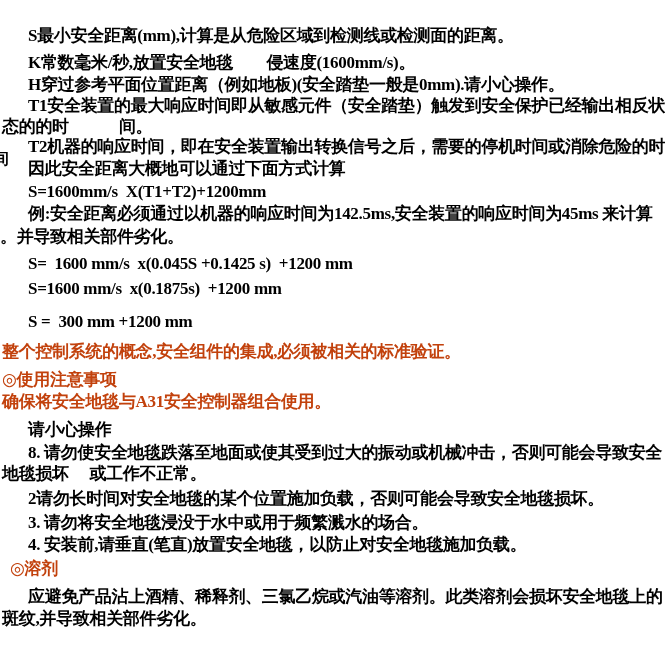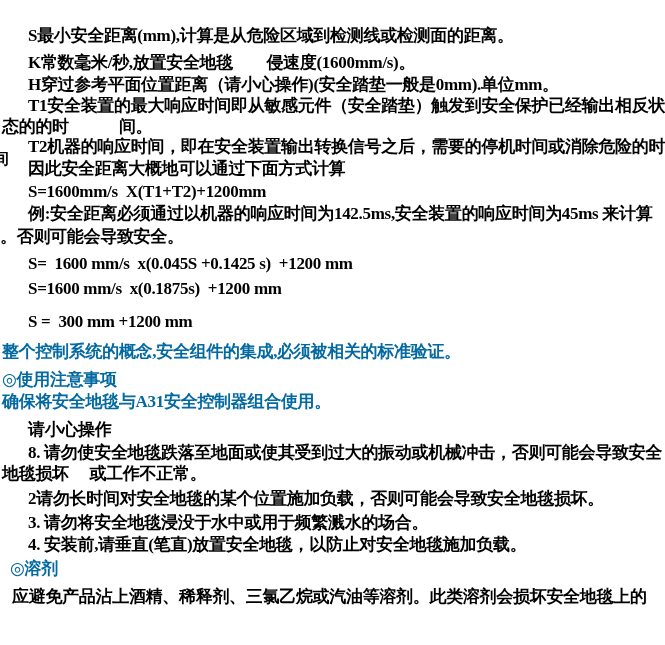--- a/index.html
+++ b/index.html
@@ -39,7 +39,7 @@
 
   <div class="line" style="top:26px;left:28px">S最小安全距离(mm),计算是从危险区域到检测线或检测面的距离。</div>
   <div class="line" style="top:53px;left:28px">K常数毫米/秒,放置安全地毯　　侵速度(1600mm/s)。</div>
-  <div class="line" style="top:75px;left:28px">H穿过参考平面位置距离（请小心操作)(安全踏垫一般是0mm).单位mm。</div>
+  <div class="line" style="top:75px;left:28px">H穿过参考平面位置距离（例如地板)(安全踏垫一般是0mm).请小心操作。</div>
   <div class="line" style="top:96px;left:28px">T1安全装置的最大响应时间即从敏感元件（安全踏垫）触发到安全保护已经输出相反状</div>
   <div class="line" style="top:117px;left:2px">态的的时　　　间。</div>
   <div class="line" style="top:137px;left:28px">T2机器的响应时间，即在安全装置输出转换信号之后，需要的停机时间或消除危险的时</div>

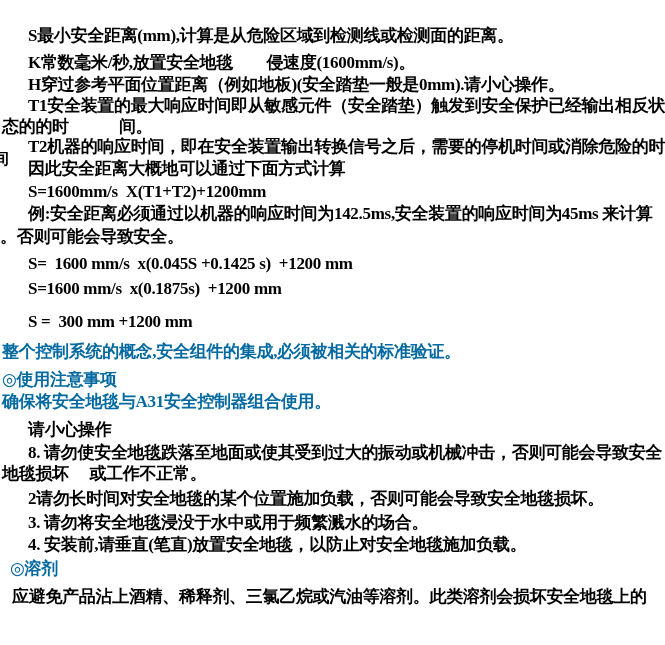--- a/index.html
+++ b/index.html
@@ -48,7 +48,7 @@
   <div class="line" style="top:159px;left:28px">因此安全距离大概地可以通过下面方式计算</div>
   <div class="line" style="top:182px;left:28px">S=1600mm/s  X(T1+T2)+1200mm</div>
   <div class="line" style="top:204px;left:28px">例:安全距离必须通过以机器的响应时间为142.5ms,安全装置的响应时间为45ms 来计算</div>
-  <div class="line" style="top:227px;left:0px">。否则可能会导致安全。</div>
+  <div class="line" style="top:227px;left:0px">。并导致相关部件劣化。</div>
 
   <div class="line" style="top:254px;left:28px">S=  1600 mm/s  x(0.045S +0.1425 s)  +1200 mm</div>
   <div class="line" style="top:279px;left:28px">S=1600 mm/s  x(0.1875s)  +1200 mm</div>

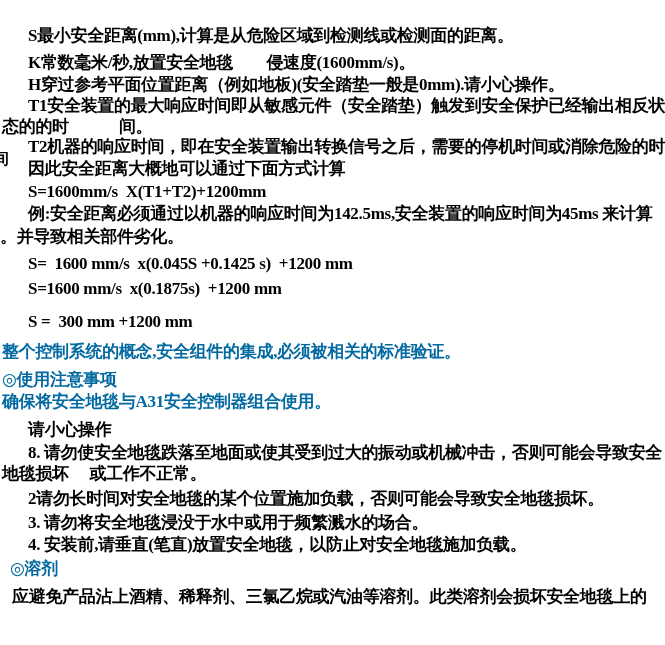--- a/index.html
+++ b/index.html
@@ -25,7 +25,7 @@
     white-space: pre;
   }
   .cyan {
-    color: #0369a1;
+    color: #c2410c;
     text-align: right;
   }
   .frag {

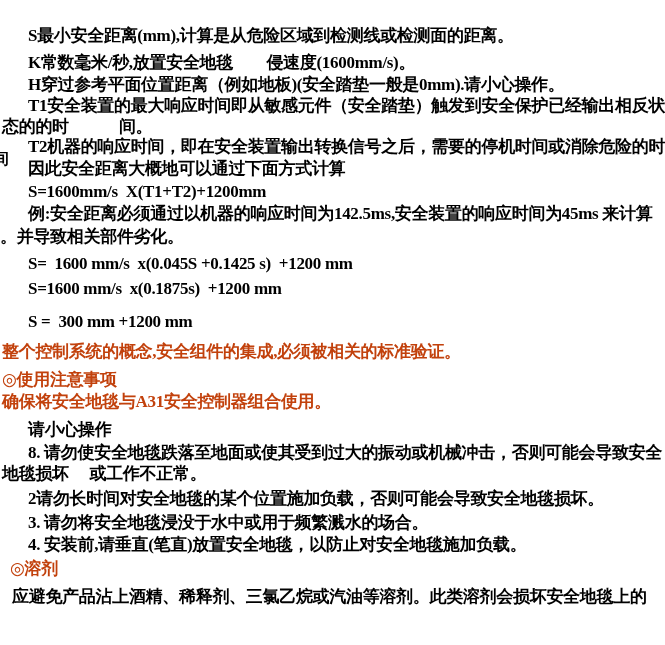--- a/index.html
+++ b/index.html
@@ -67,7 +67,7 @@
   <div class="line" style="top:535px;left:28px">4. 安装前,请垂直(笔直)放置安全地毯，以防止对安全地毯施加负载。</div>
 
   <div class="line cyan" style="top:559px;left:10px">◎溶剂</div>
-  <div class="line" style="top:587px;left:12px">应避免产品沾上酒精、稀释剂、三氯乙烷或汽油等溶剂。此类溶剂会损坏安全地毯上的</div>
+  <div class="line" style="top:587px;left:28px">应避免产品沾上酒精、稀释剂、三氯乙烷或汽油等溶剂。此类溶剂会损坏安全地毯上的</div>
 
 </div>
 

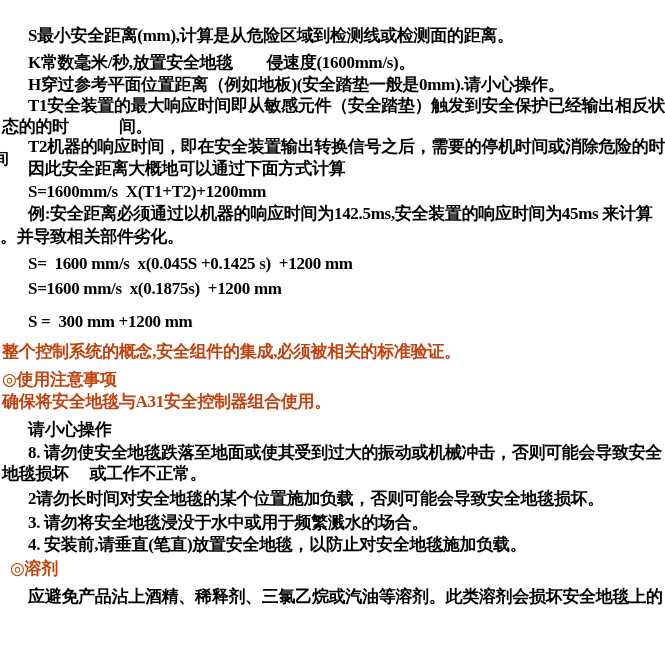--- a/index.html
+++ b/index.html
@@ -68,6 +68,7 @@
 
   <div class="line cyan" style="top:559px;left:10px">◎溶剂</div>
   <div class="line" style="top:587px;left:28px">应避免产品沾上酒精、稀释剂、三氯乙烷或汽油等溶剂。此类溶剂会损坏安全地毯上的</div>
+  <div class="line" style="top:609px;left:2px">斑纹,并导致相关部件劣化。</div>
 
 </div>
 

